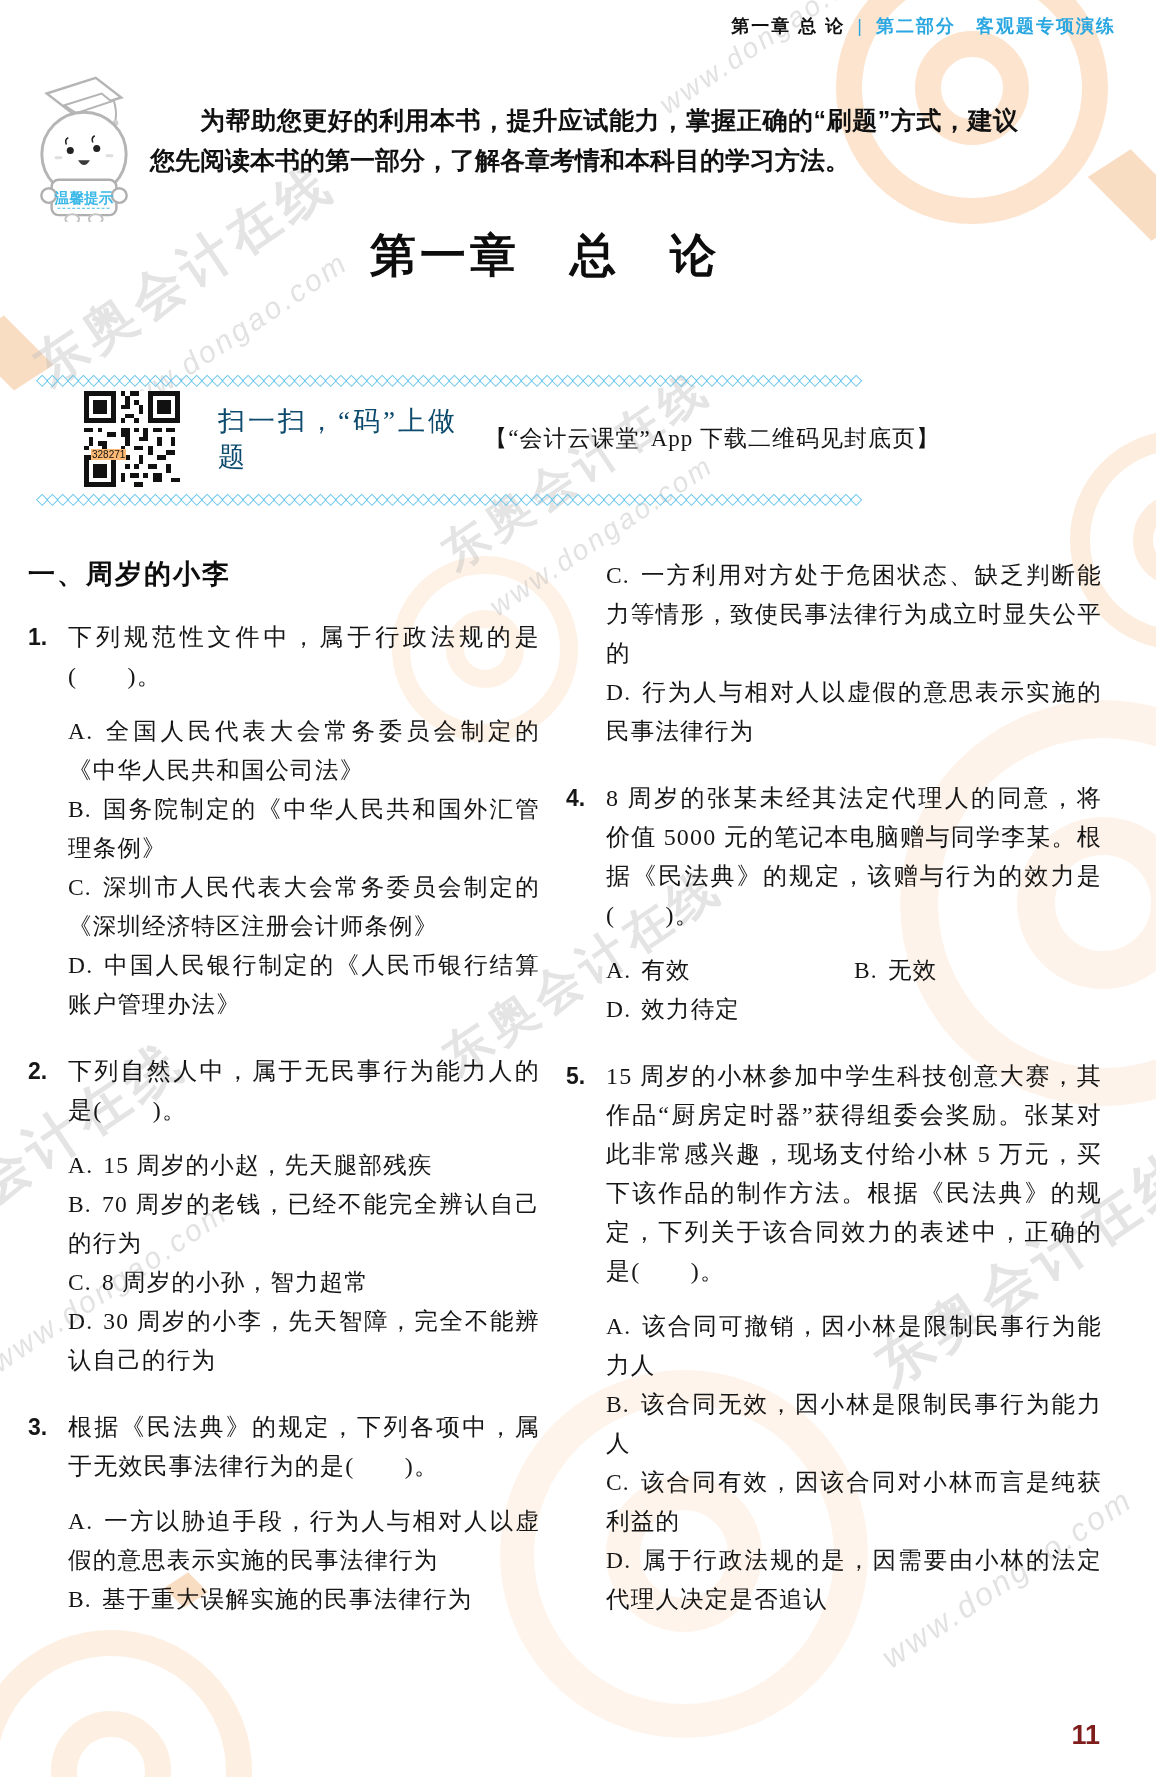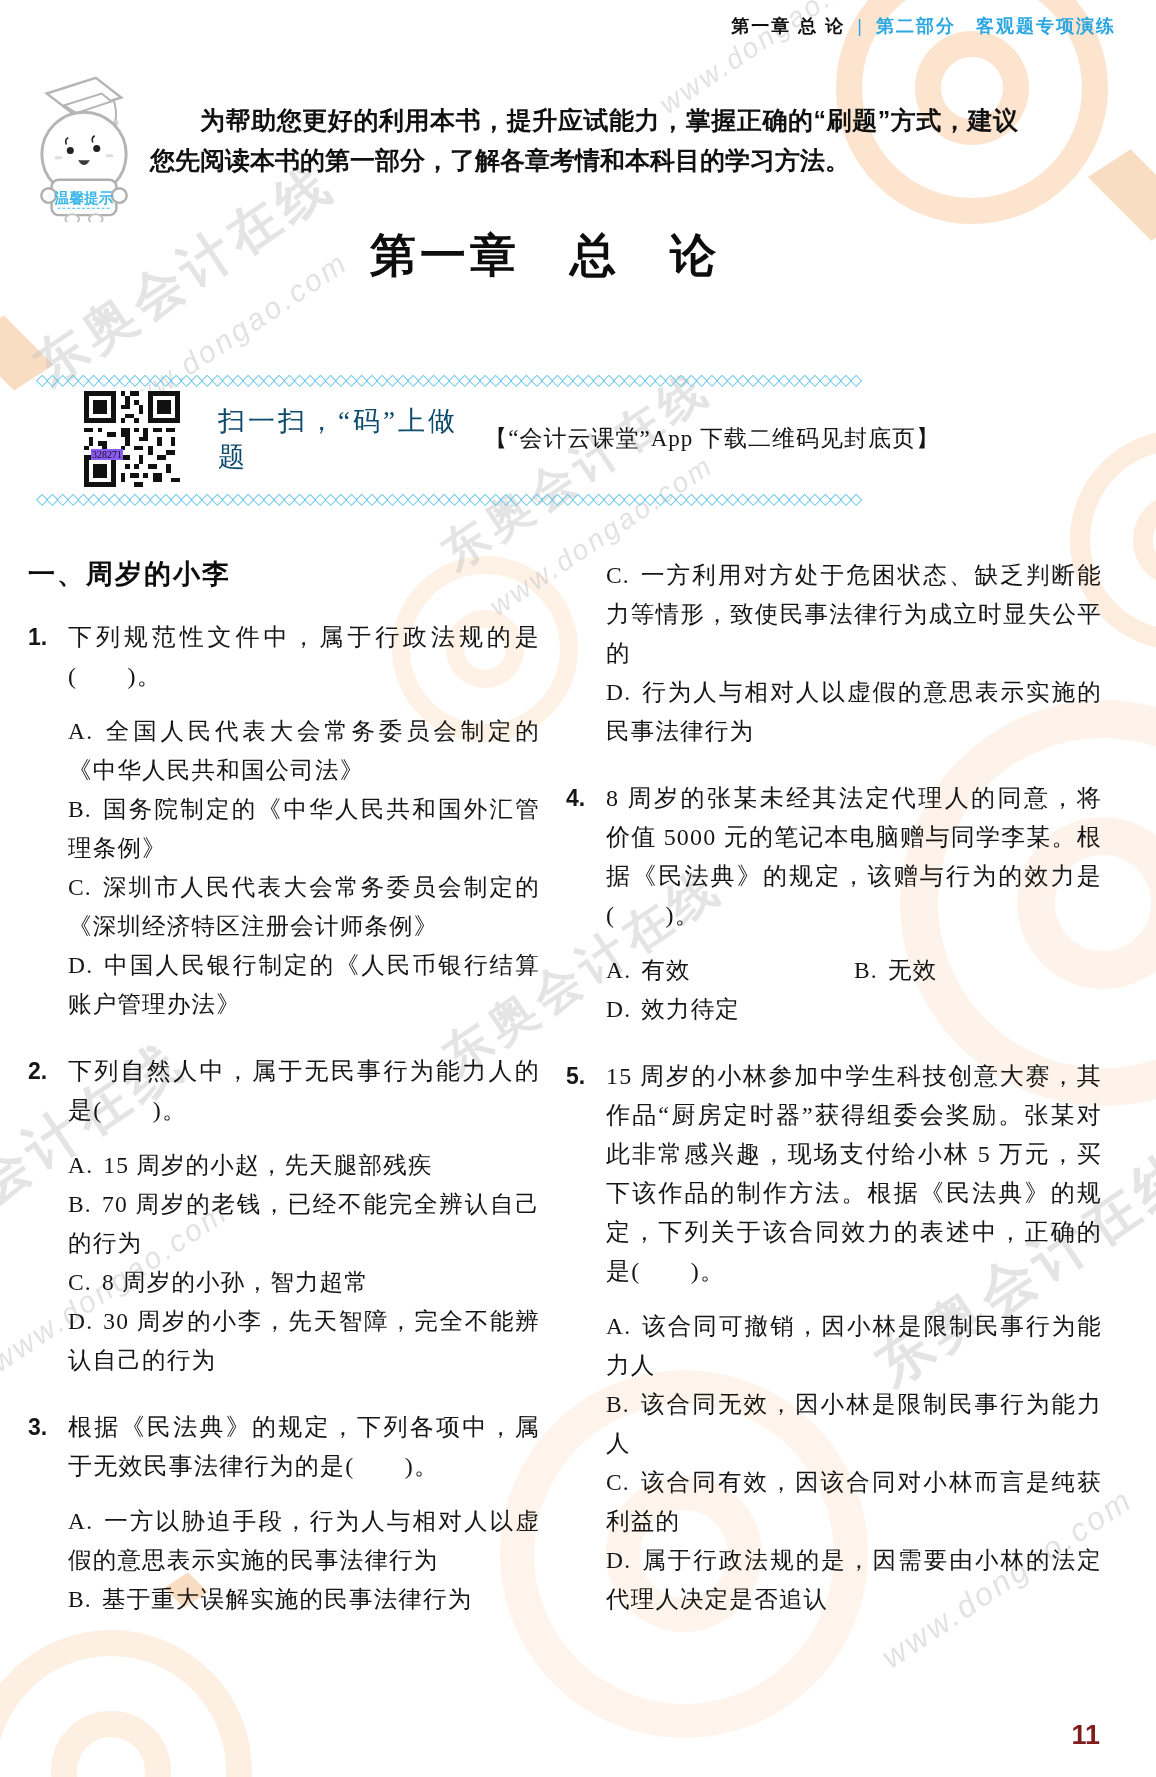--- a/index.html
+++ b/index.html
@@ -50,8 +50,8 @@
               letter-spacing:-4px;line-height:18px;}
   .dv.l{left:-9px;} .dv.r{right:-9px;}
   .qr-wrap{position:relative;width:96px;height:96px;flex:0 0 auto;}
-  .qr-num{position:absolute;left:7px;top:58px;background:#8b5cf6;color:#111;
-          font-family:Liberation Serif, serif;font-size:10px;padding:0 1px;}
+  .qr-num{position:absolute;left:7px;top:58px;background:#fdba74;color:#111;
+          font-family:Liberation Sans, sans-serif;font-size:10px;padding:0 1px;}
   .scan-label{margin-left:38px;font-size:27px;letter-spacing:3px;color:#0c4a6e;}
   .qr-right{margin-left:auto;width:618px;font-size:23px;line-height:36px;
             letter-spacing:1px;color:#151515;padding-right:26px;}

